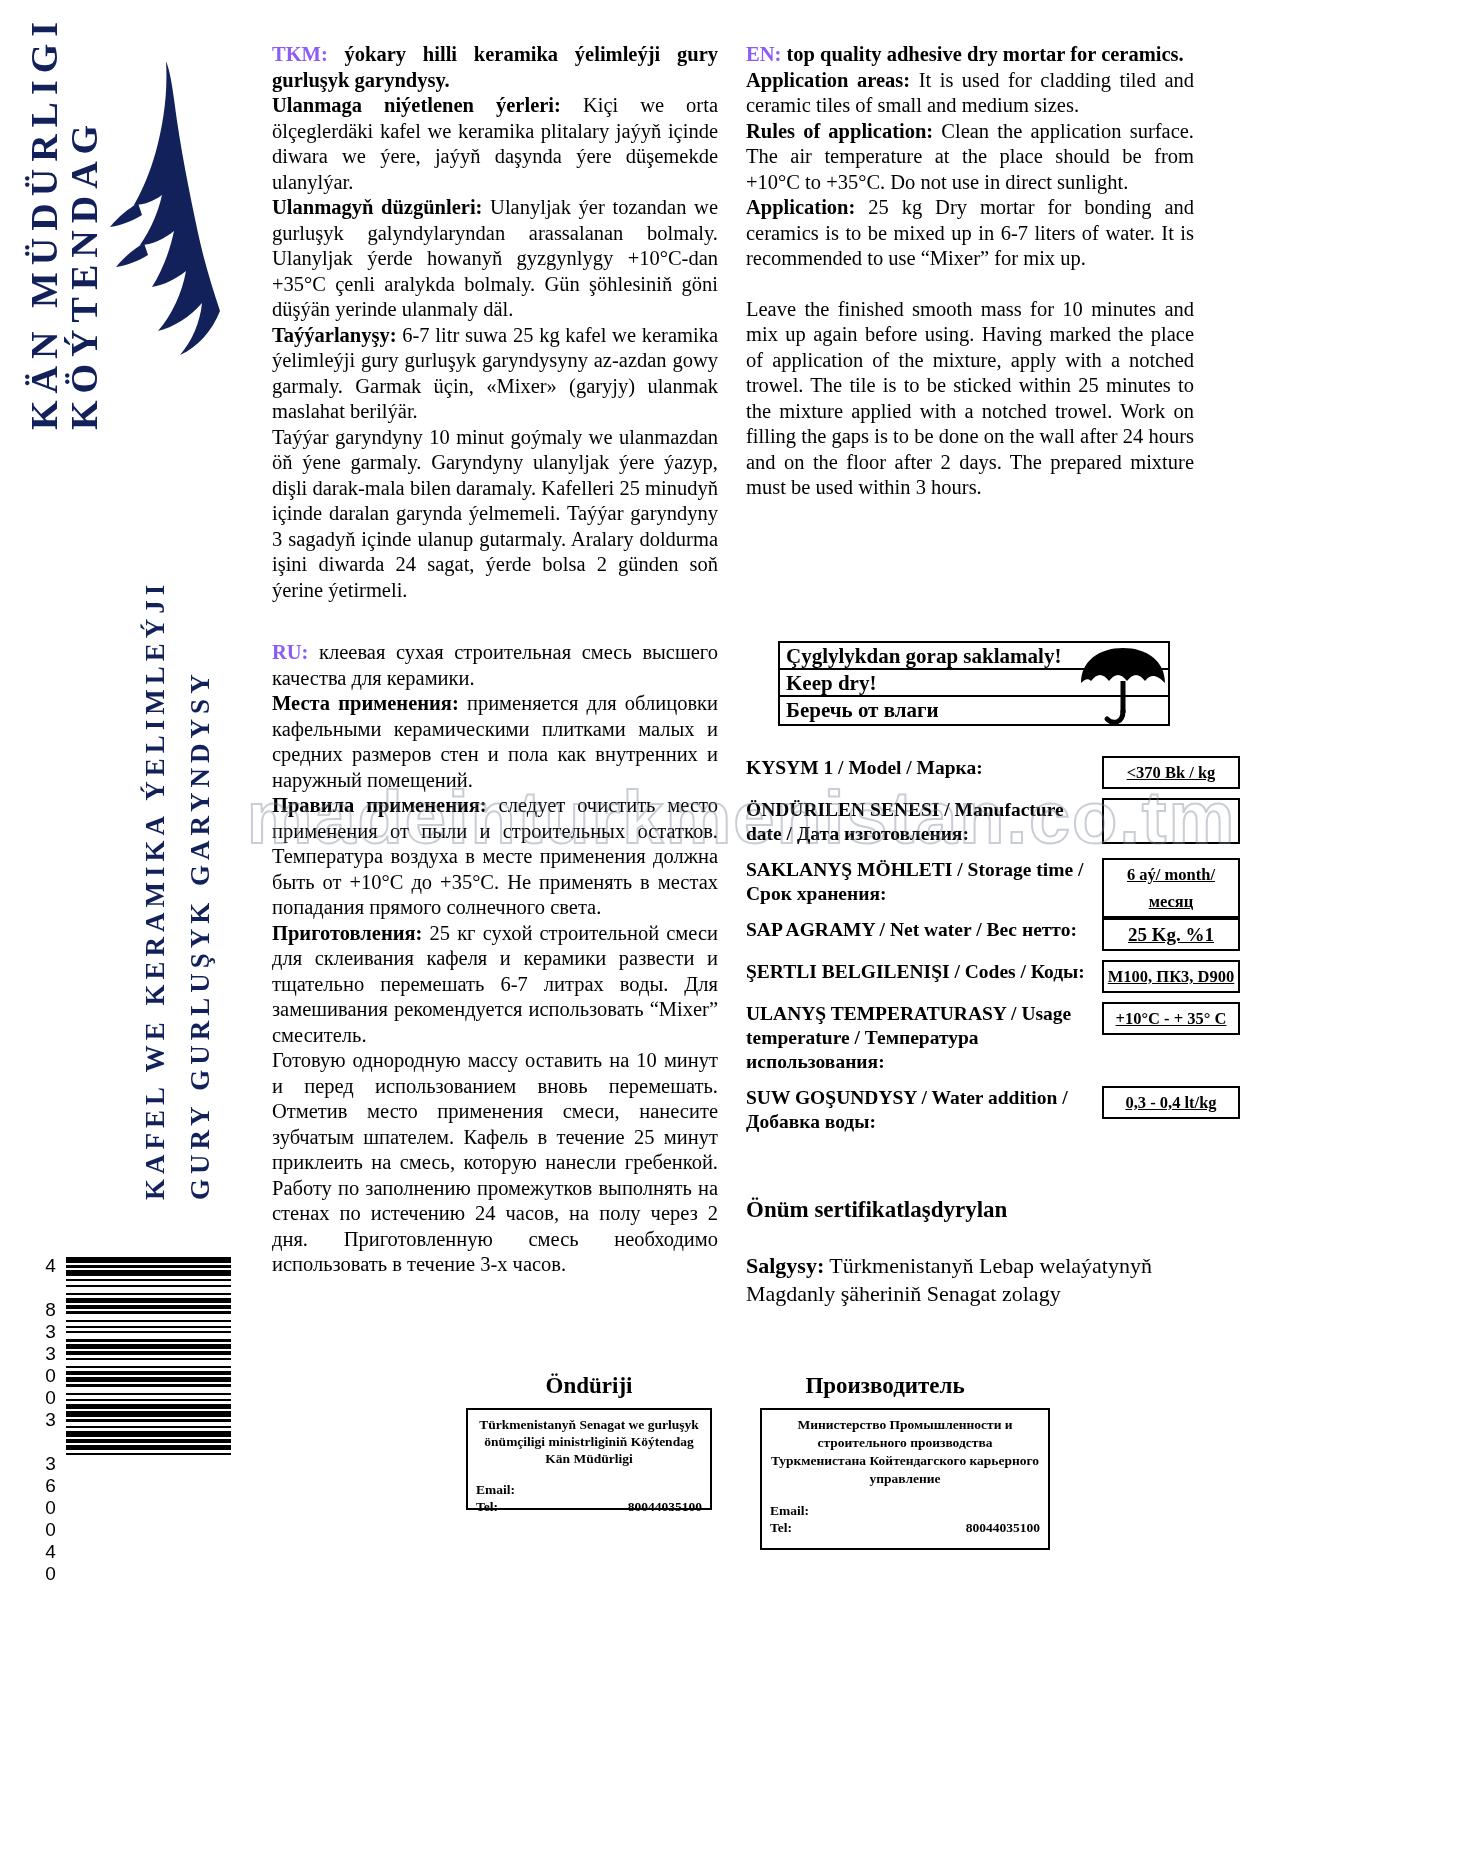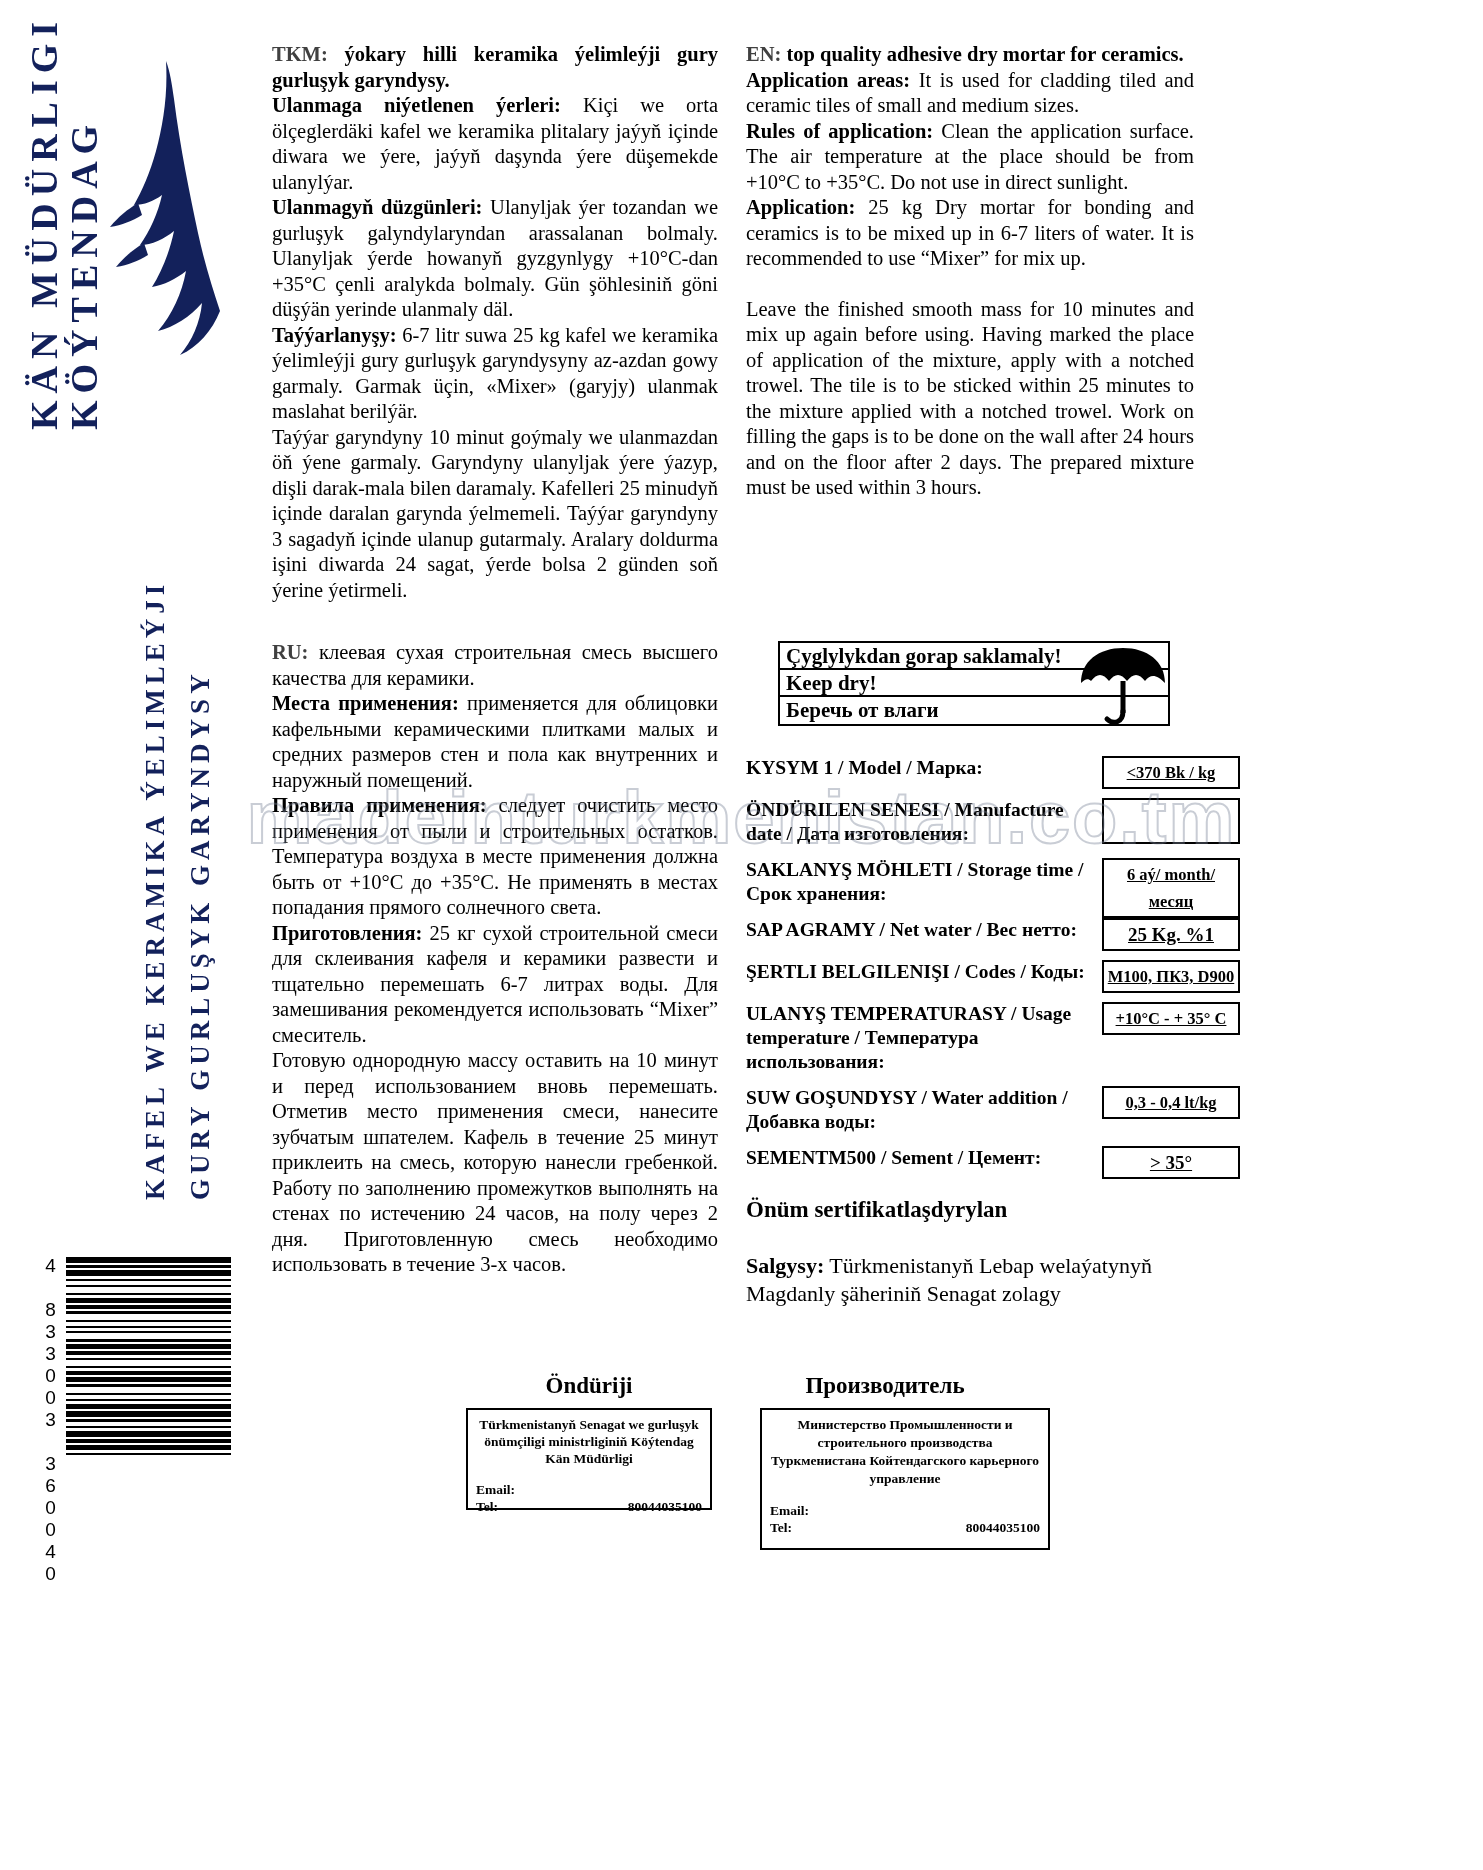--- a/index.html
+++ b/index.html
@@ -119,7 +119,7 @@
   .col p { margin: 0; }
   b, .lbl { font-weight: bold; }
   .lang-tag {
-    color: #404040;
+    color: #8b5cf6;
     font-weight: bold;
   }
 

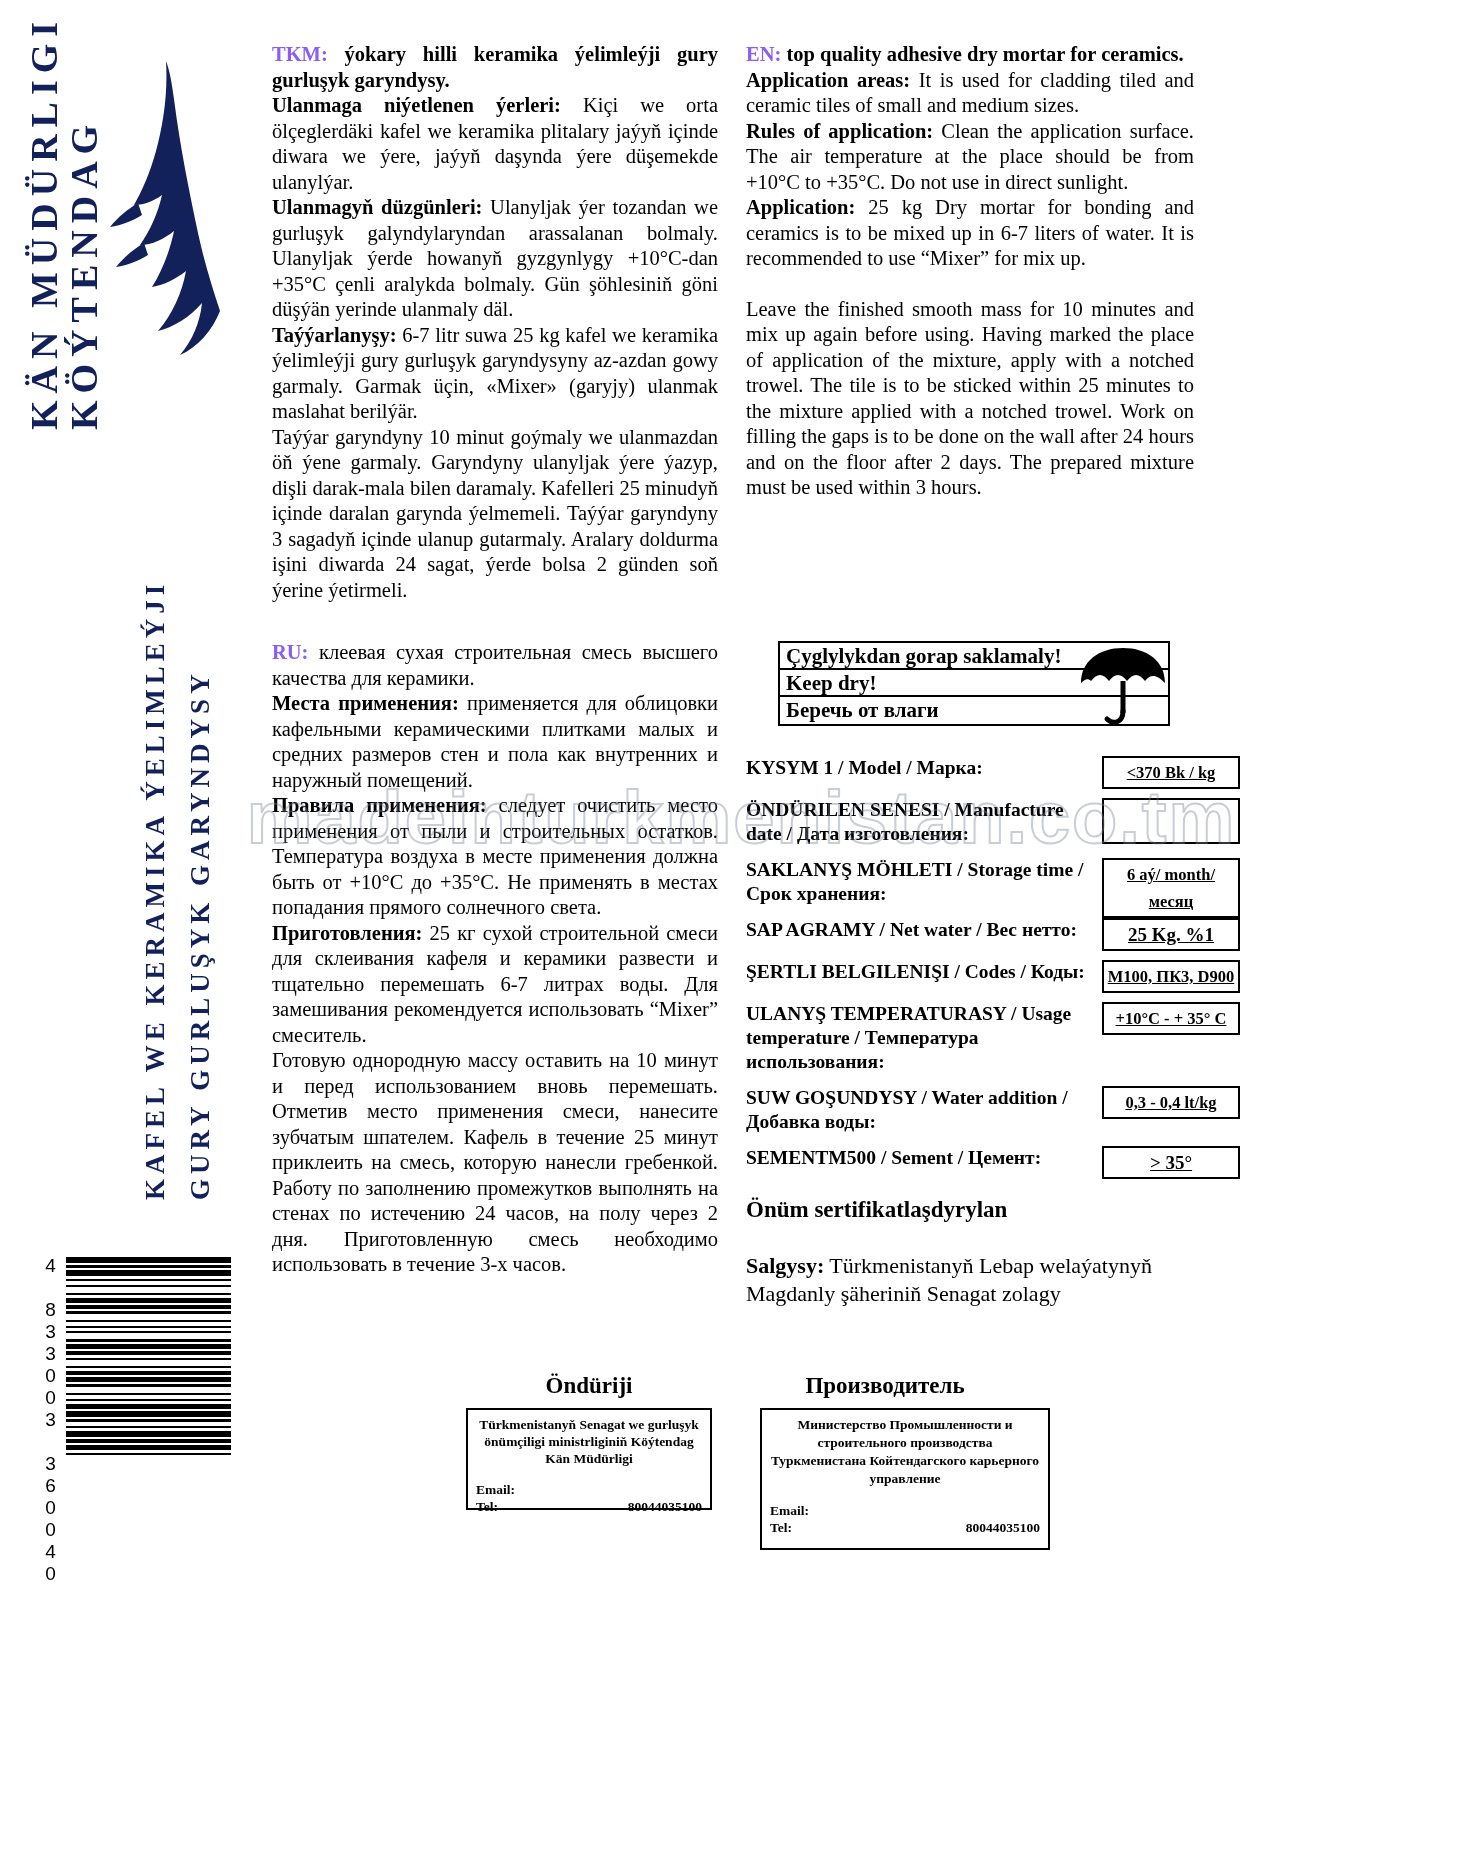--- a/index.html
+++ b/index.html
@@ -408,10 +408,6 @@
         <div class="spec-label">SUW GOŞUNDYSY / Water addition / Добавка воды:</div>
         <div class="spec-value sm">0,3 - 0,4 lt/kg</div>
       </div>
-      <div class="spec-row">
-        <div class="spec-label">SEMENTM500 / Sement / Цемент:</div>
-        <div class="spec-value">&gt; 35°</div>
-      </div>
     </div>
 
   <div class="cert">

